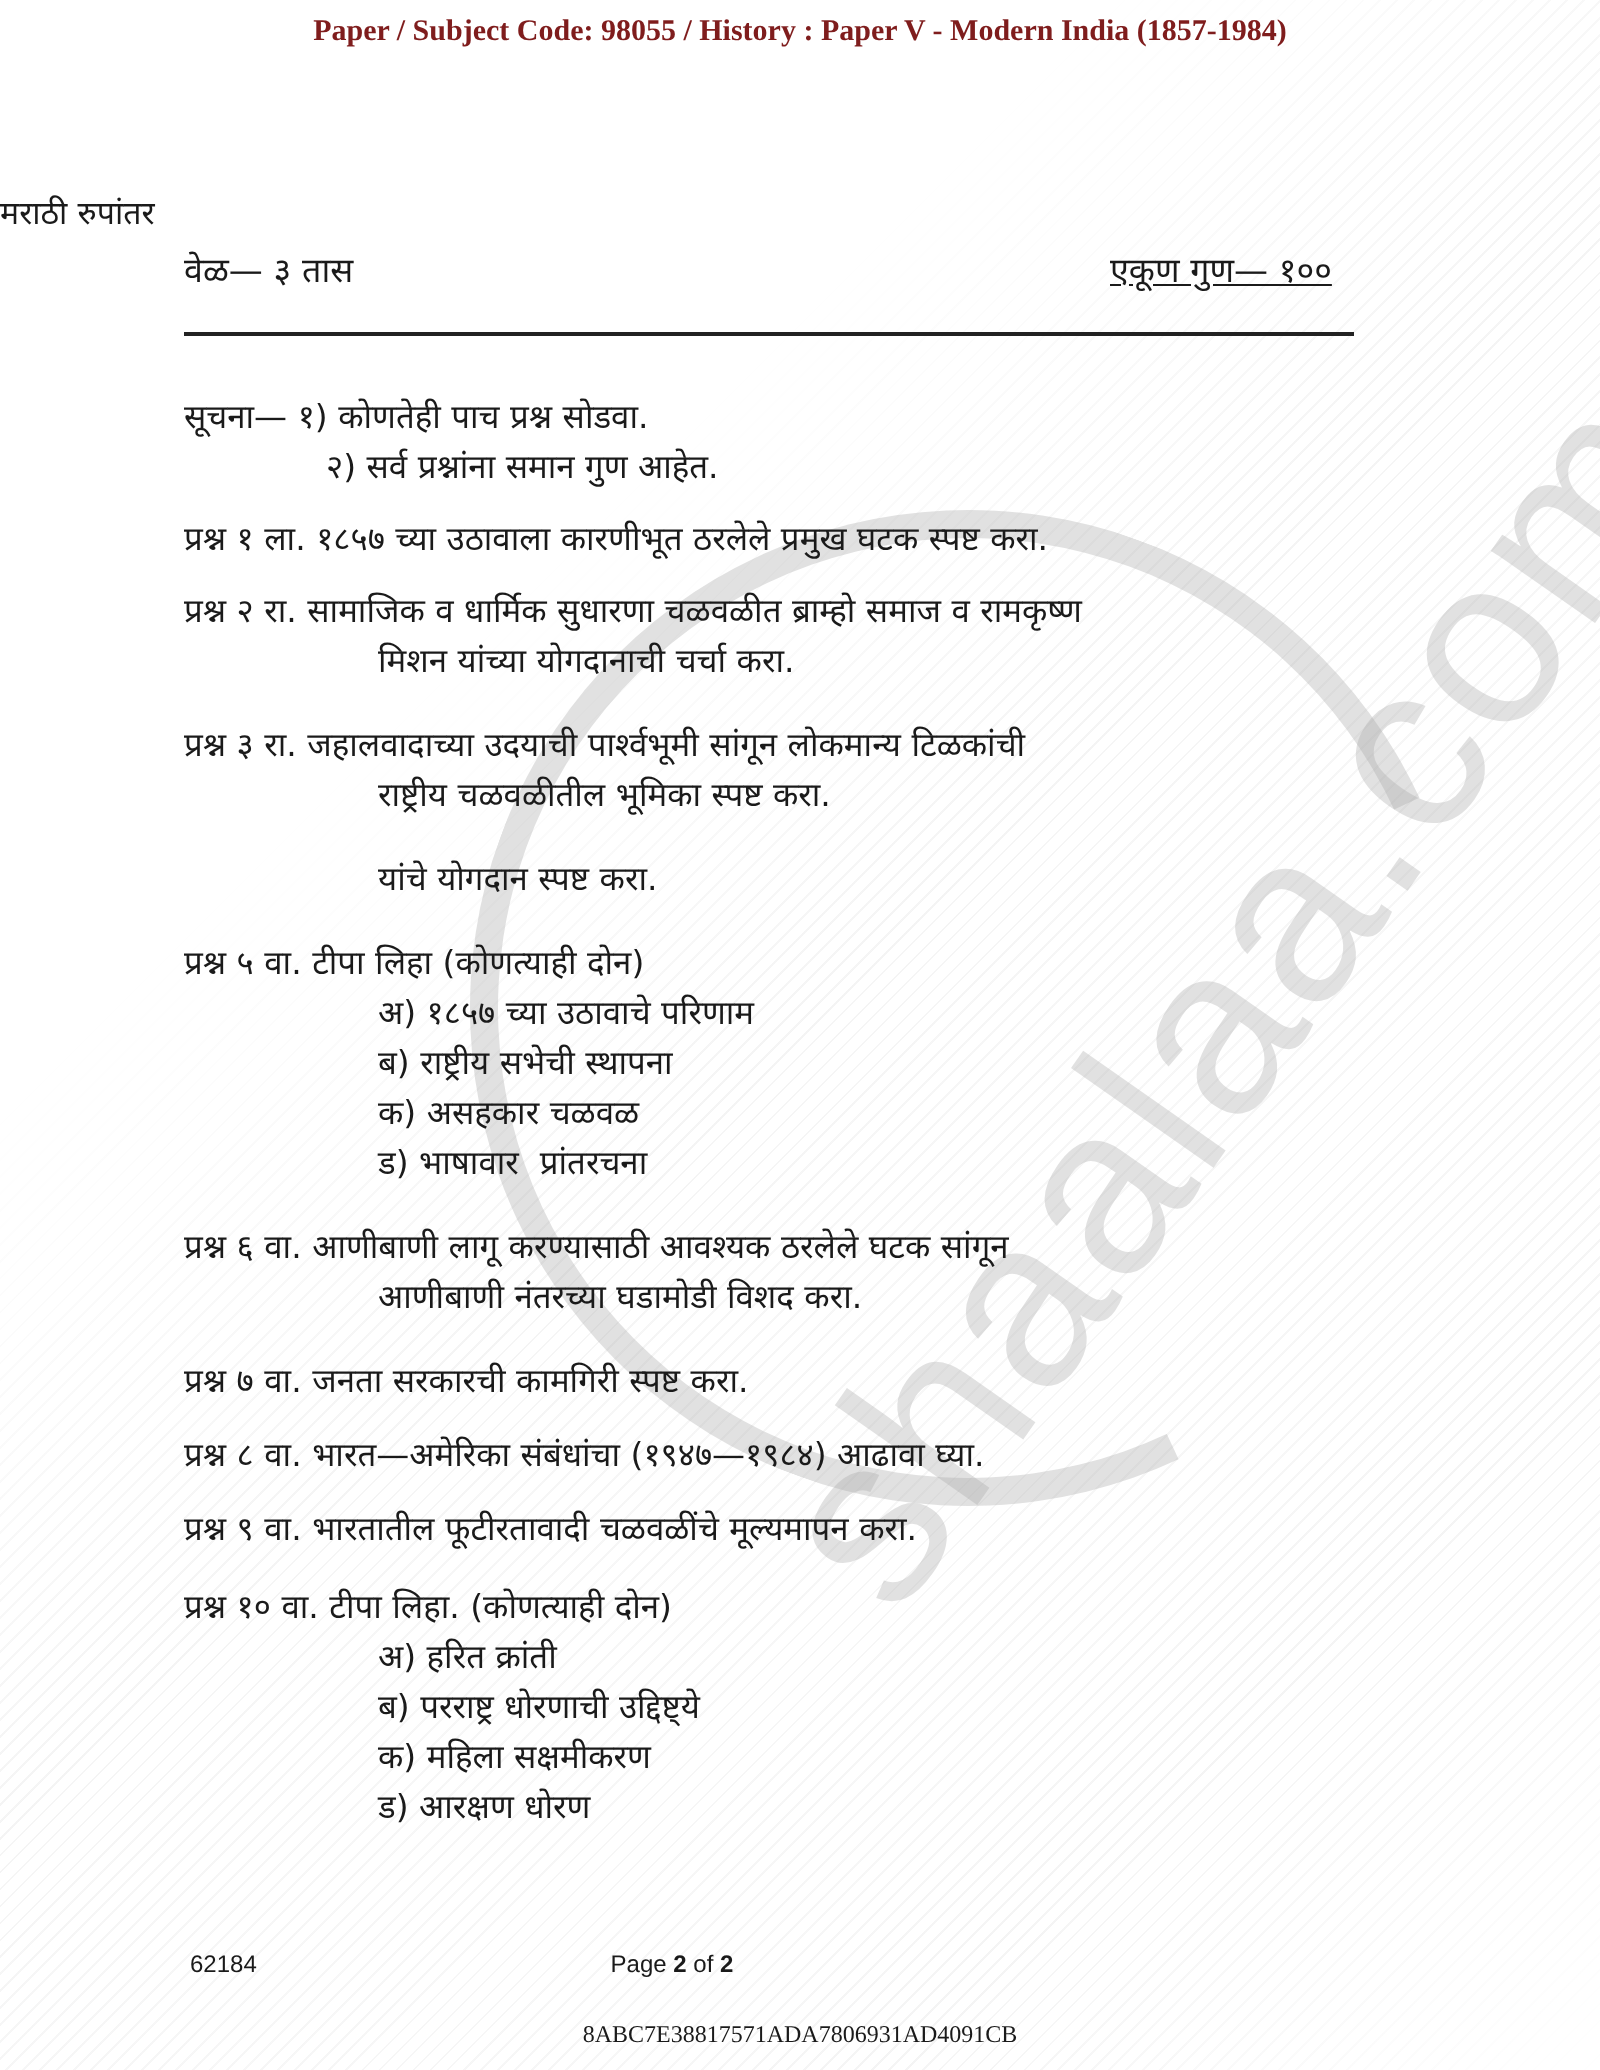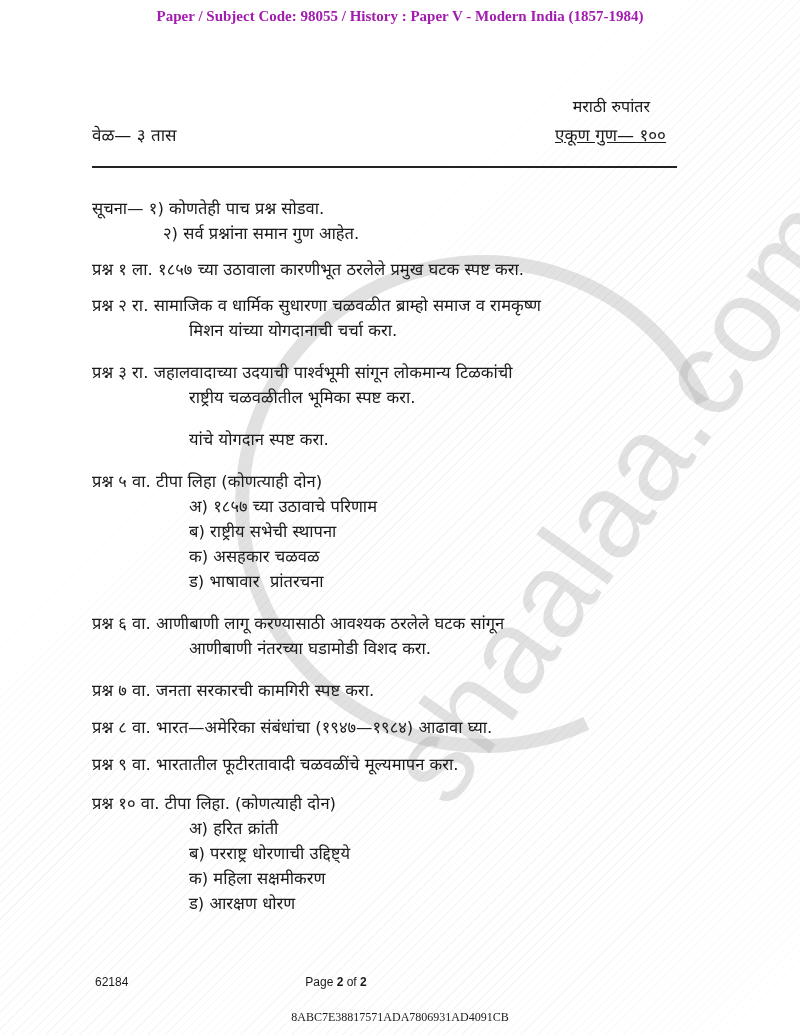--- a/index.html
+++ b/index.html
@@ -34,7 +34,7 @@
   }
   .header-code {
     position: absolute; top: 8px; left: 0; width: 800px; text-align: center;
-    font-family: "Liberation Serif", serif; font-weight: bold; font-size: 15px; color: #a21caf;
+    font-family: "Liberation Serif", serif; font-weight: bold; font-size: 15px; color: #7f1d1d;
   }
   .title { position: absolute; top: 95px; left: 0; width: 650px; text-align: right; font-size: 16px; }
   .time { position: absolute; top: 123px; left: 92px; font-size: 17px; }

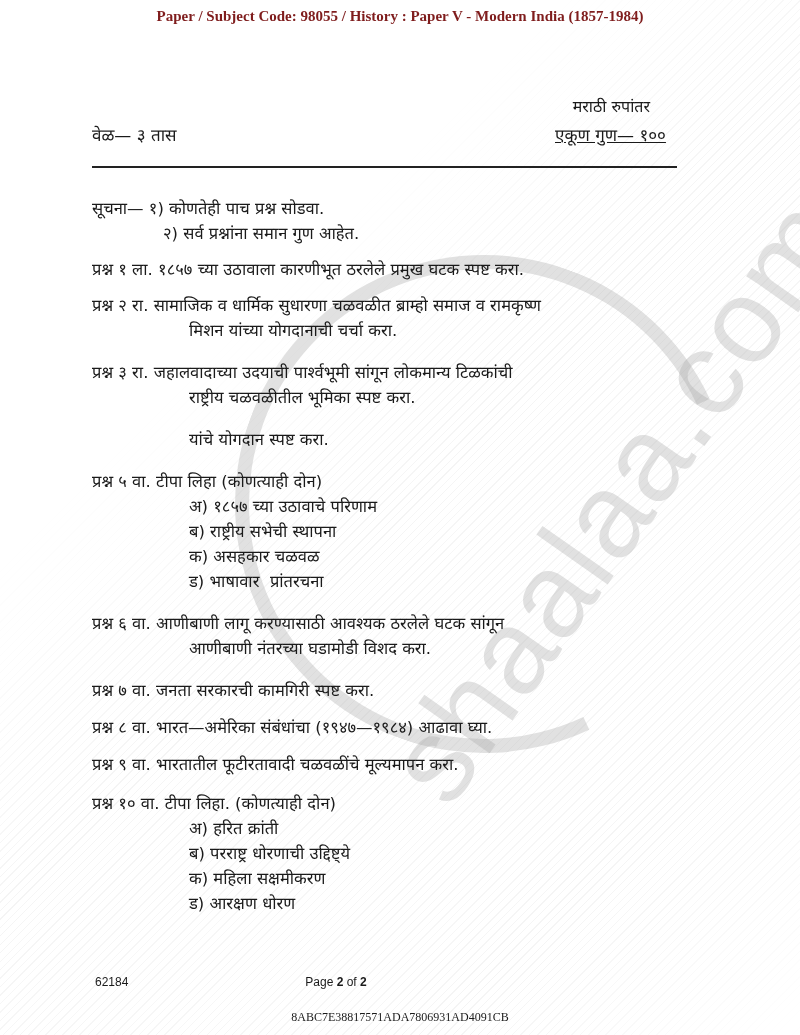--- a/index.html
+++ b/index.html
@@ -36,7 +36,7 @@
     position: absolute; top: 8px; left: 0; width: 800px; text-align: center;
     font-family: "Liberation Serif", serif; font-weight: bold; font-size: 15px; color: #7f1d1d;
   }
-  .title { position: absolute; top: 95px; left: 0; width: 650px; text-align: right; font-size: 16px; }
+  .title { position: absolute; top: 95px; left: 0; width: 650px; text-align: left; font-size: 16px; }
   .time { position: absolute; top: 123px; left: 92px; font-size: 17px; }
   .marks { position: absolute; top: 123px; left: 555px; font-size: 17px; text-decoration: underline; }
   .rule { position: absolute; top: 166px; left: 92px; width: 585px; border-top: 2px solid #222; }

